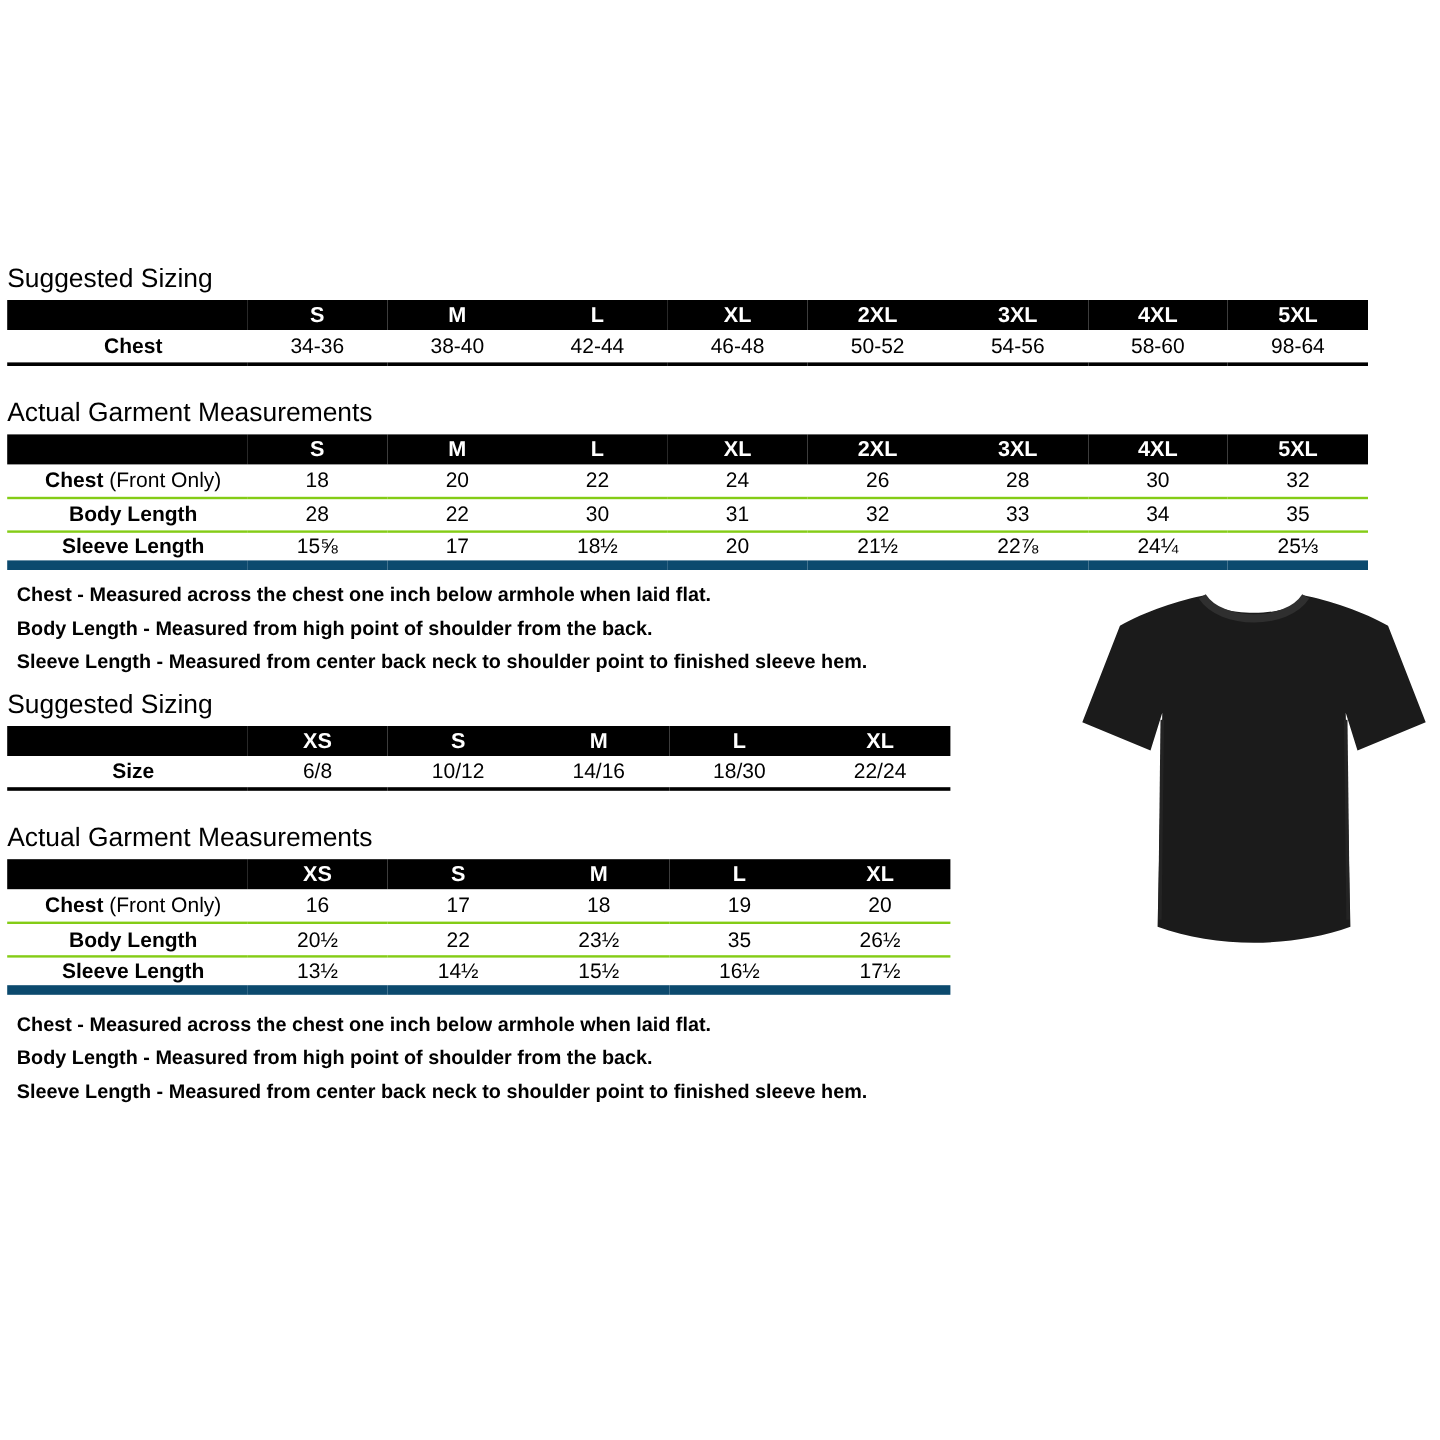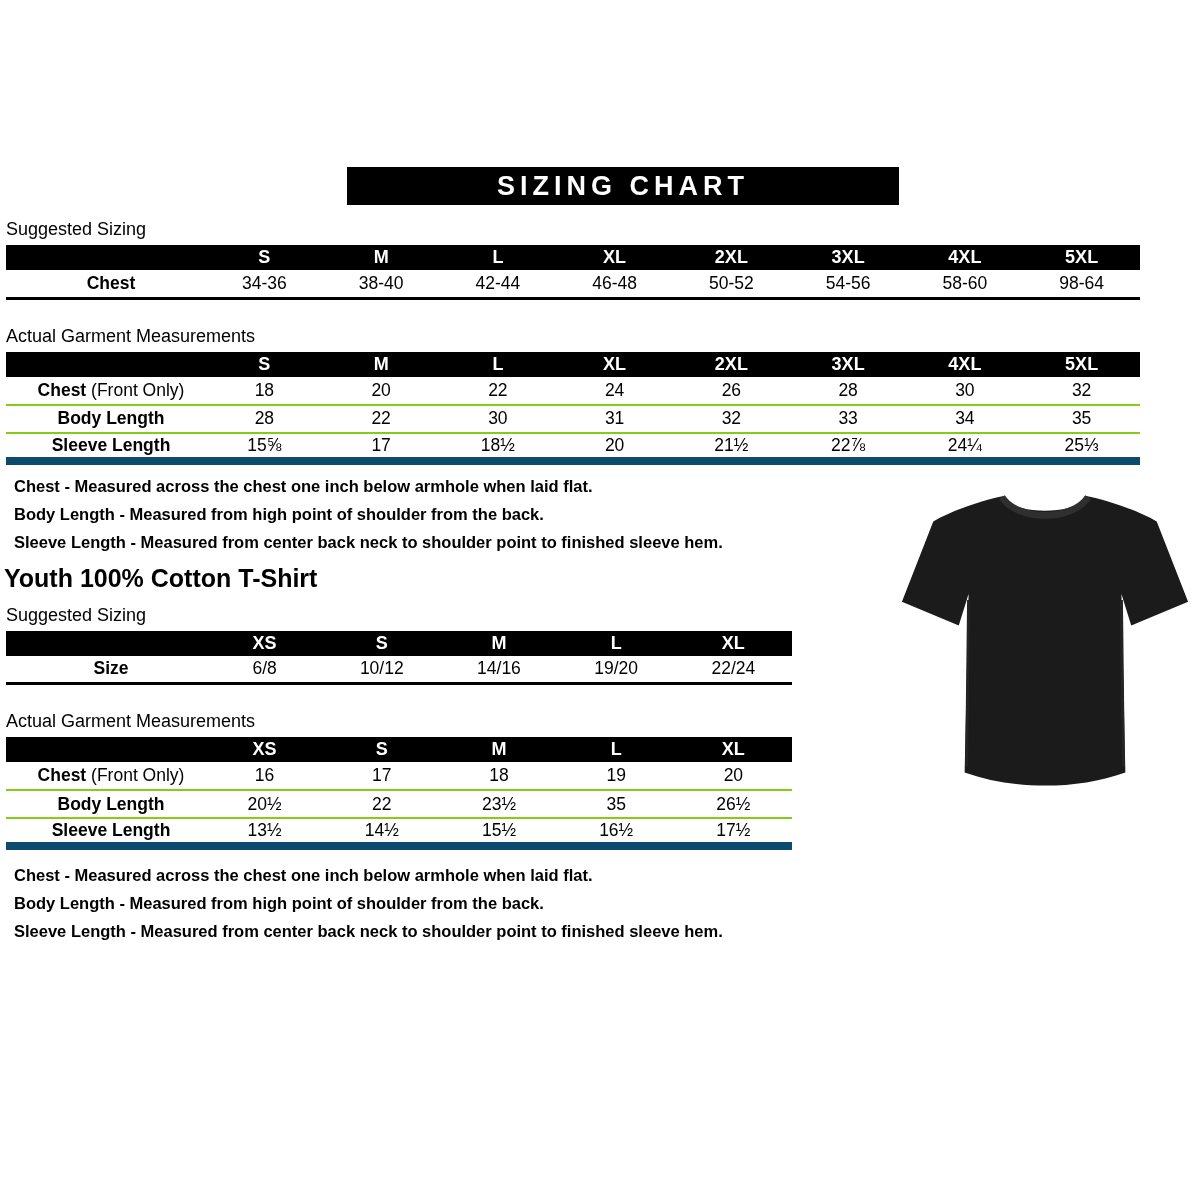--- a/index.html
+++ b/index.html
@@ -50,7 +50,6 @@
 <div class="content">
 
   <div class="header-row">
-    <div class="banner">SIZING CHART</div>
   </div>
 
   <div class="section-label lbl-sug-1">Suggested Sizing</div>

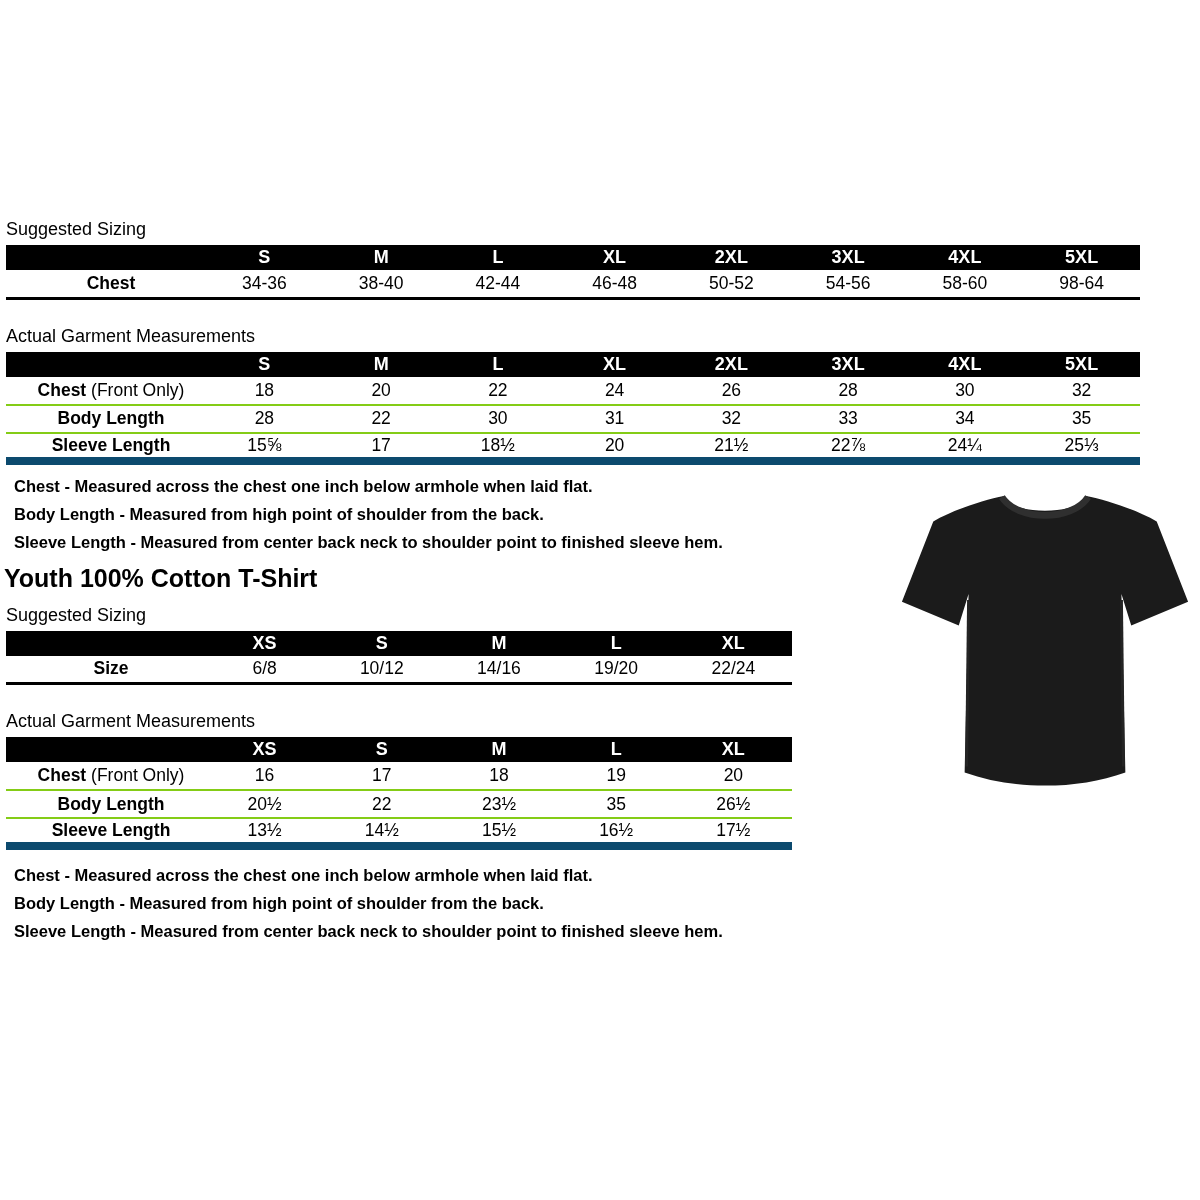--- a/index.html
+++ b/index.html
@@ -19,7 +19,7 @@
     letter-spacing:5px; display:flex; align-items:center; justify-content:center;
   }
 
-  .section-label { font-size:18px; font-weight:normal; }
+  .section-label { font-size:22px; font-weight:normal; }
   .lbl-sug-1 { margin-top:8px; margin-bottom:5px; }
   .lbl-agm-1 { margin-top:26px; margin-bottom:5px; }
   .lbl-sug-2 { margin-top:12px; margin-bottom:5px; }

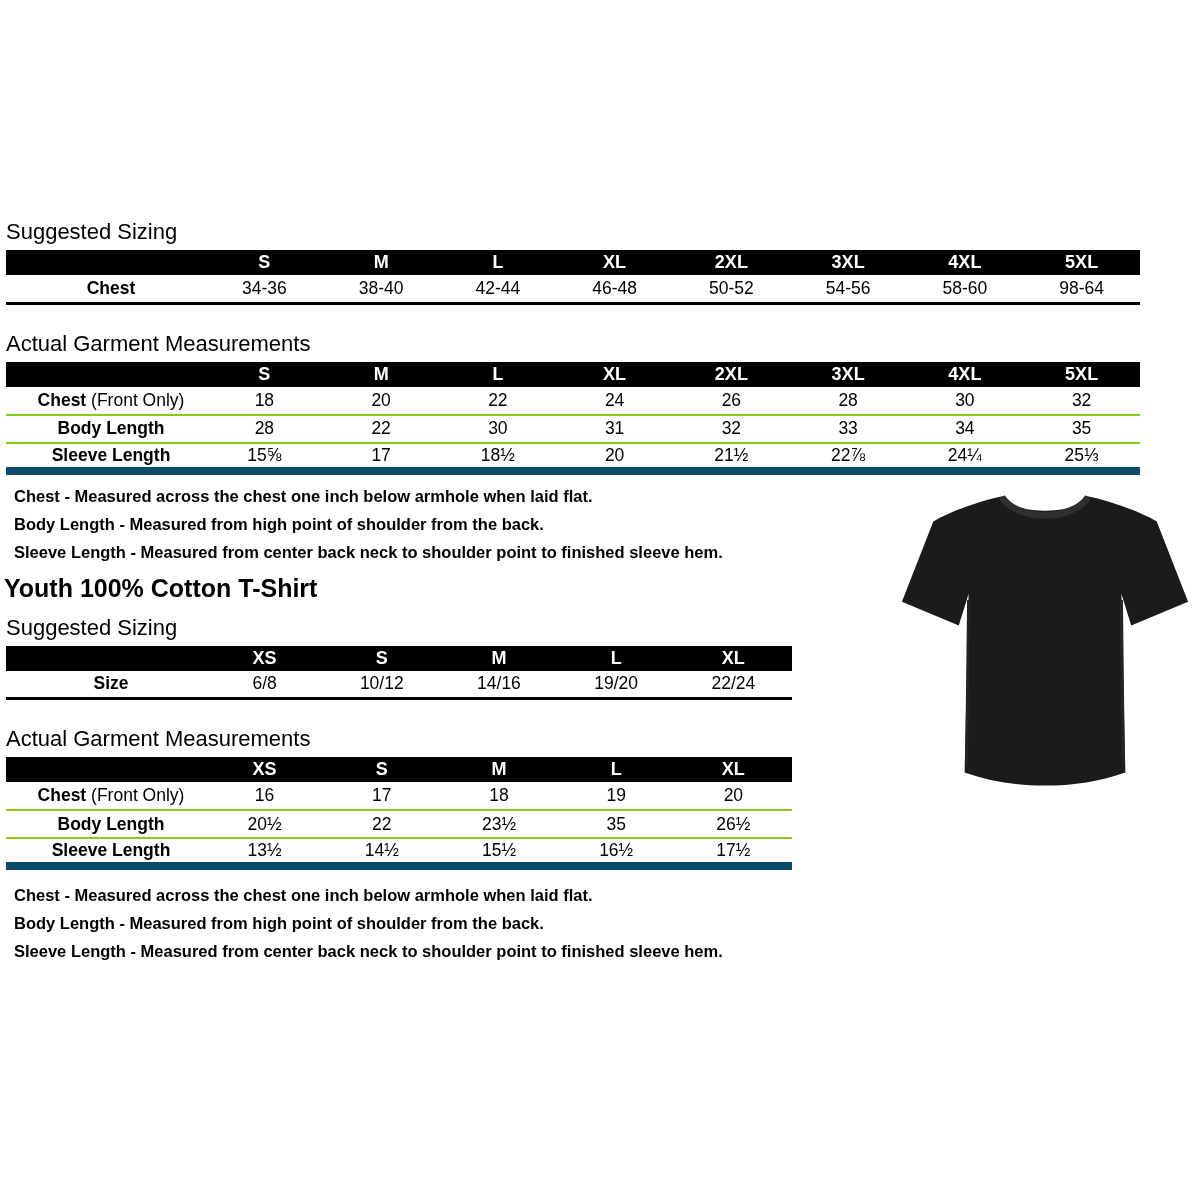--- a/index.html
+++ b/index.html
@@ -160,7 +160,6 @@
     <div class="note">Sleeve Length - Measured from center back neck to shoulder point to finished sleeve hem.</div>
   </div>
 
-  <div class="youth-title">Youth 100% Cotton T-Shirt</div>
 
   <div class="section-label lbl-sug-2">Suggested Sizing</div>
 

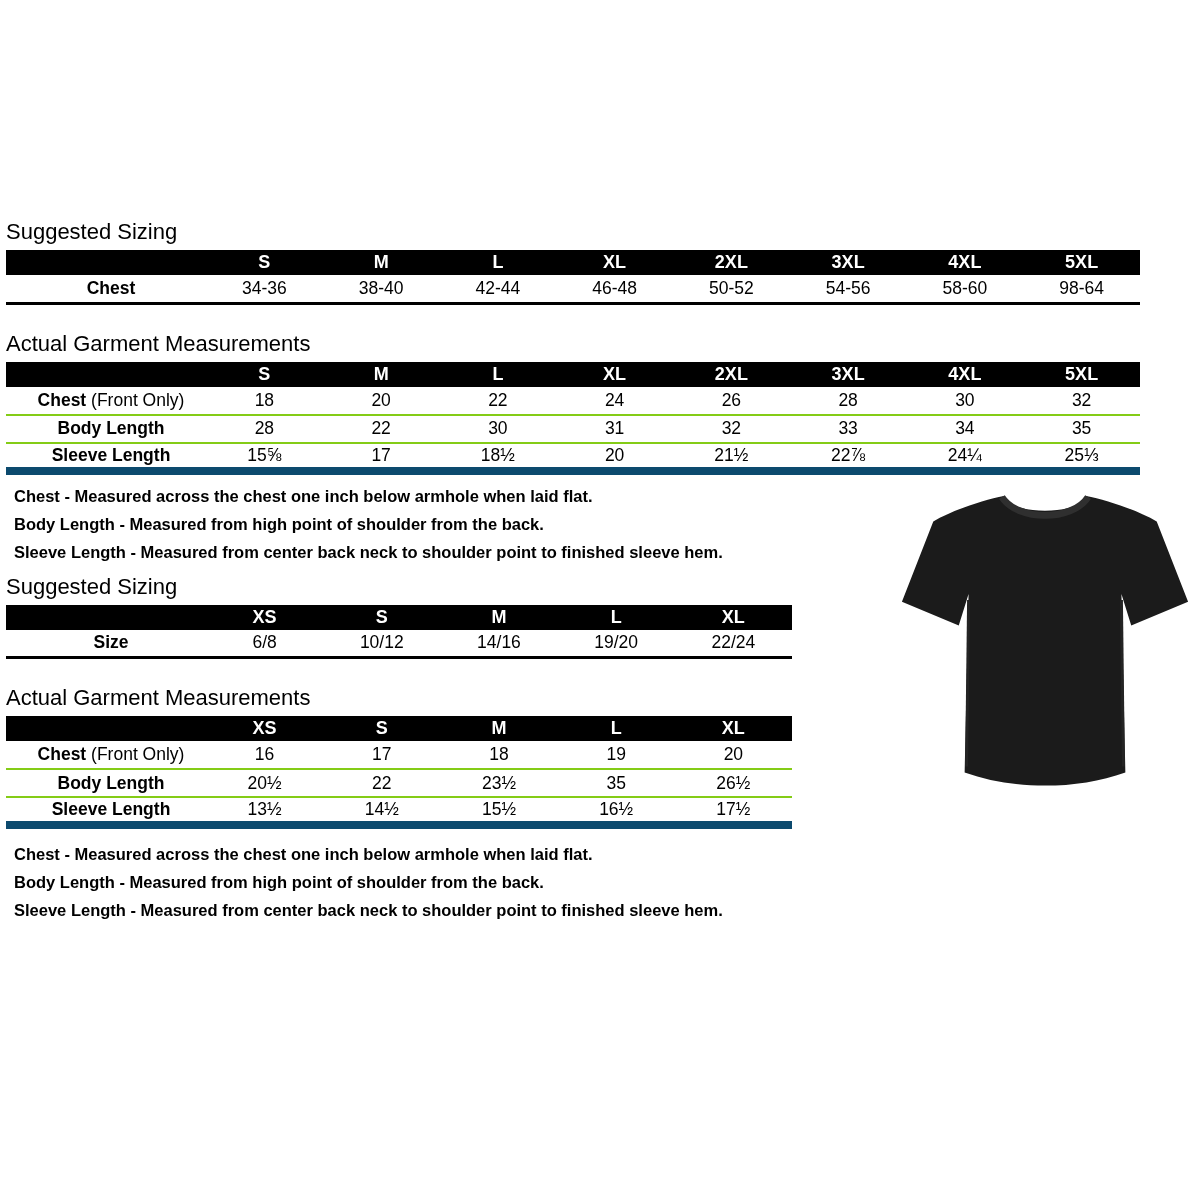--- a/index.html
+++ b/index.html
@@ -186,7 +186,7 @@
       <td>6/8</td>
       <td>10/12</td>
       <td>14/16</td>
-      <td>19/20</td>
+      <td>18/30</td>
       <td>22/24</td>
     </tr>
   </tbody>

